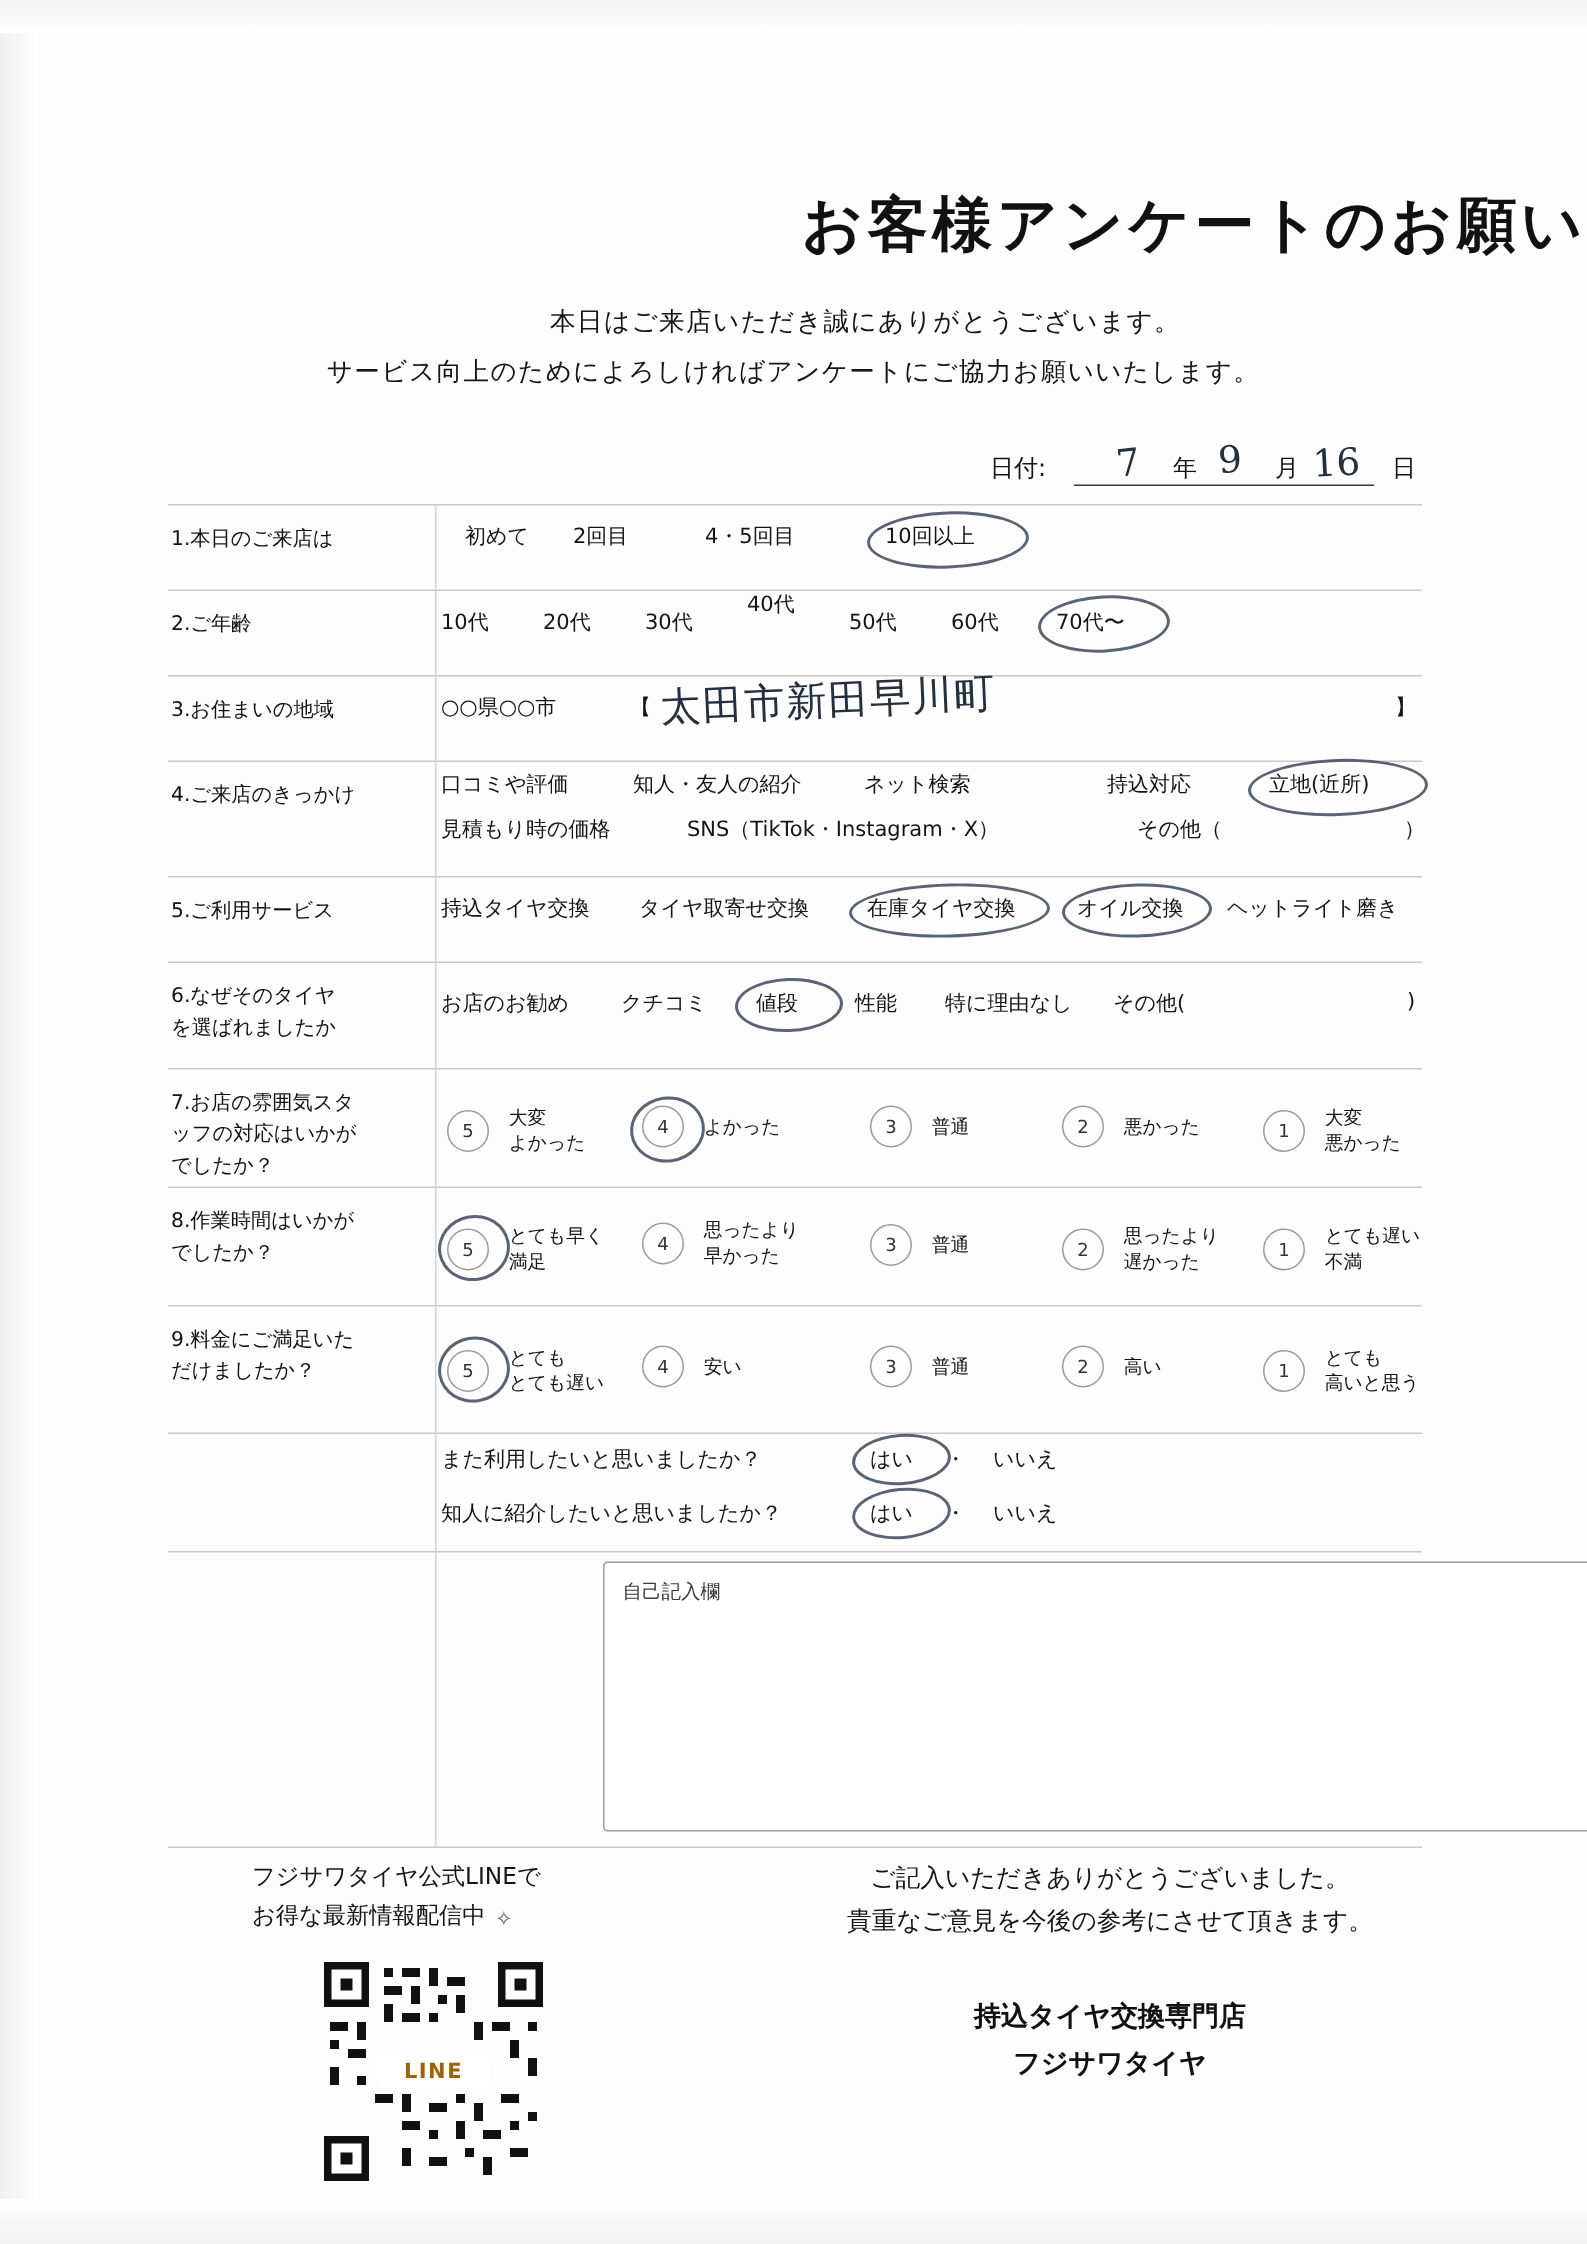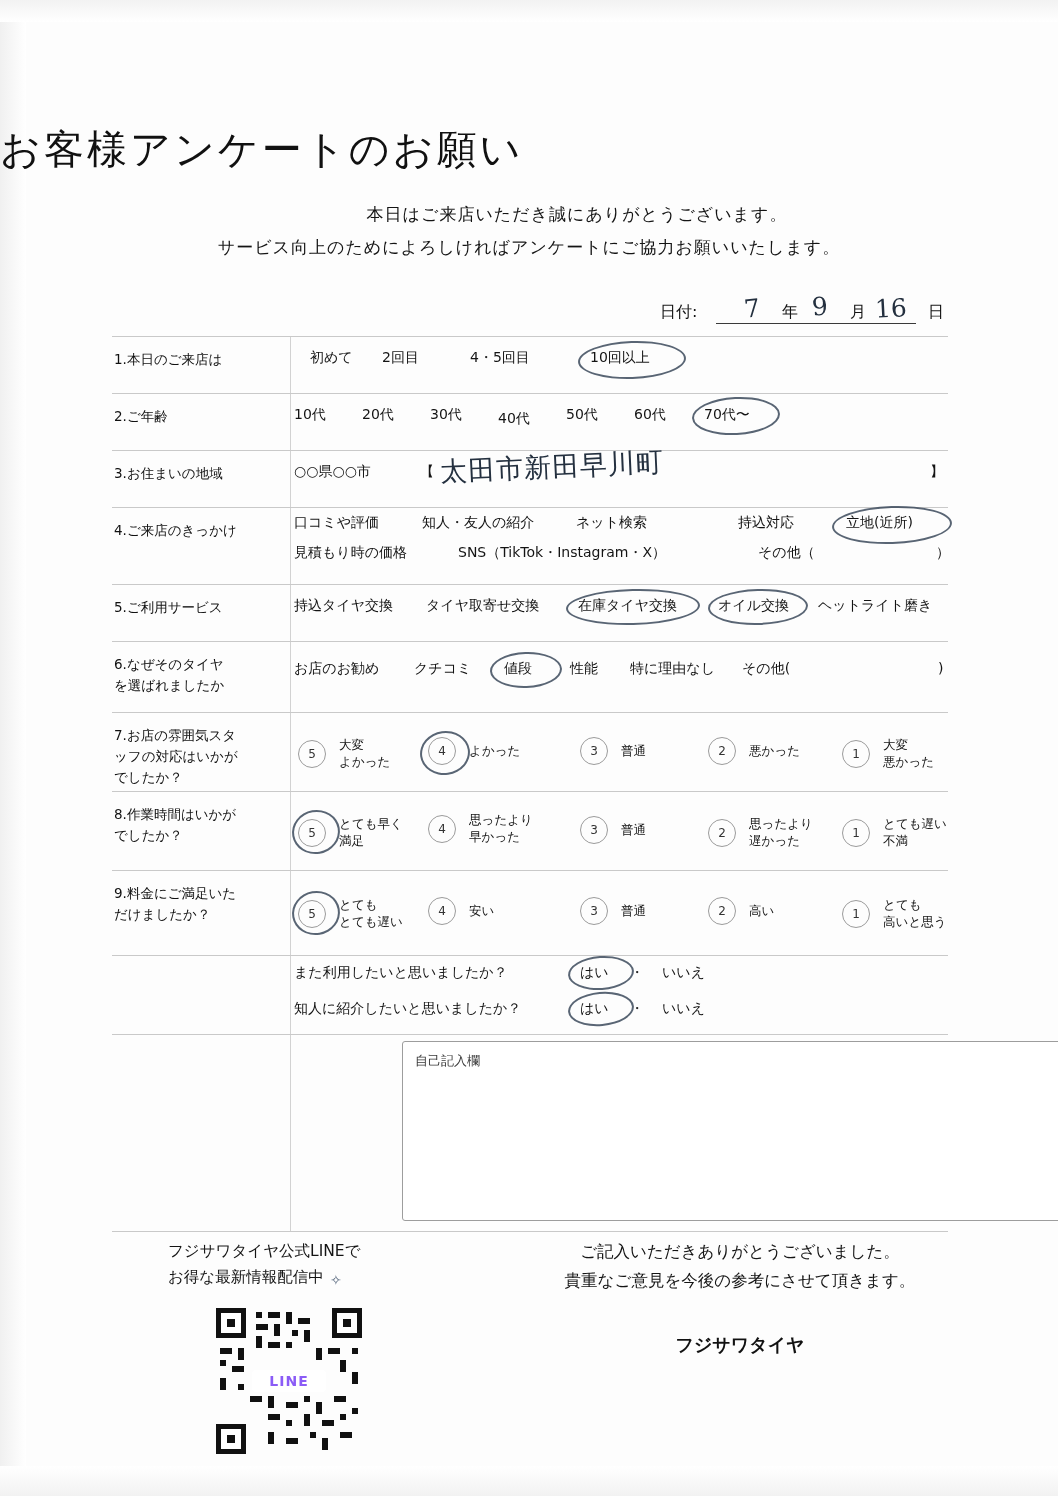--- a/index.html
+++ b/index.html
@@ -23,9 +23,9 @@
 
   .title{
     position:absolute;left:0;top:122px;width:1058px;
-    text-align:left;
+    text-align:right;
     font-size:40px;letter-spacing:3px;
-    font-weight:normal;
+    font-weight:bold;
     color:#111;
   }
   .lead1{

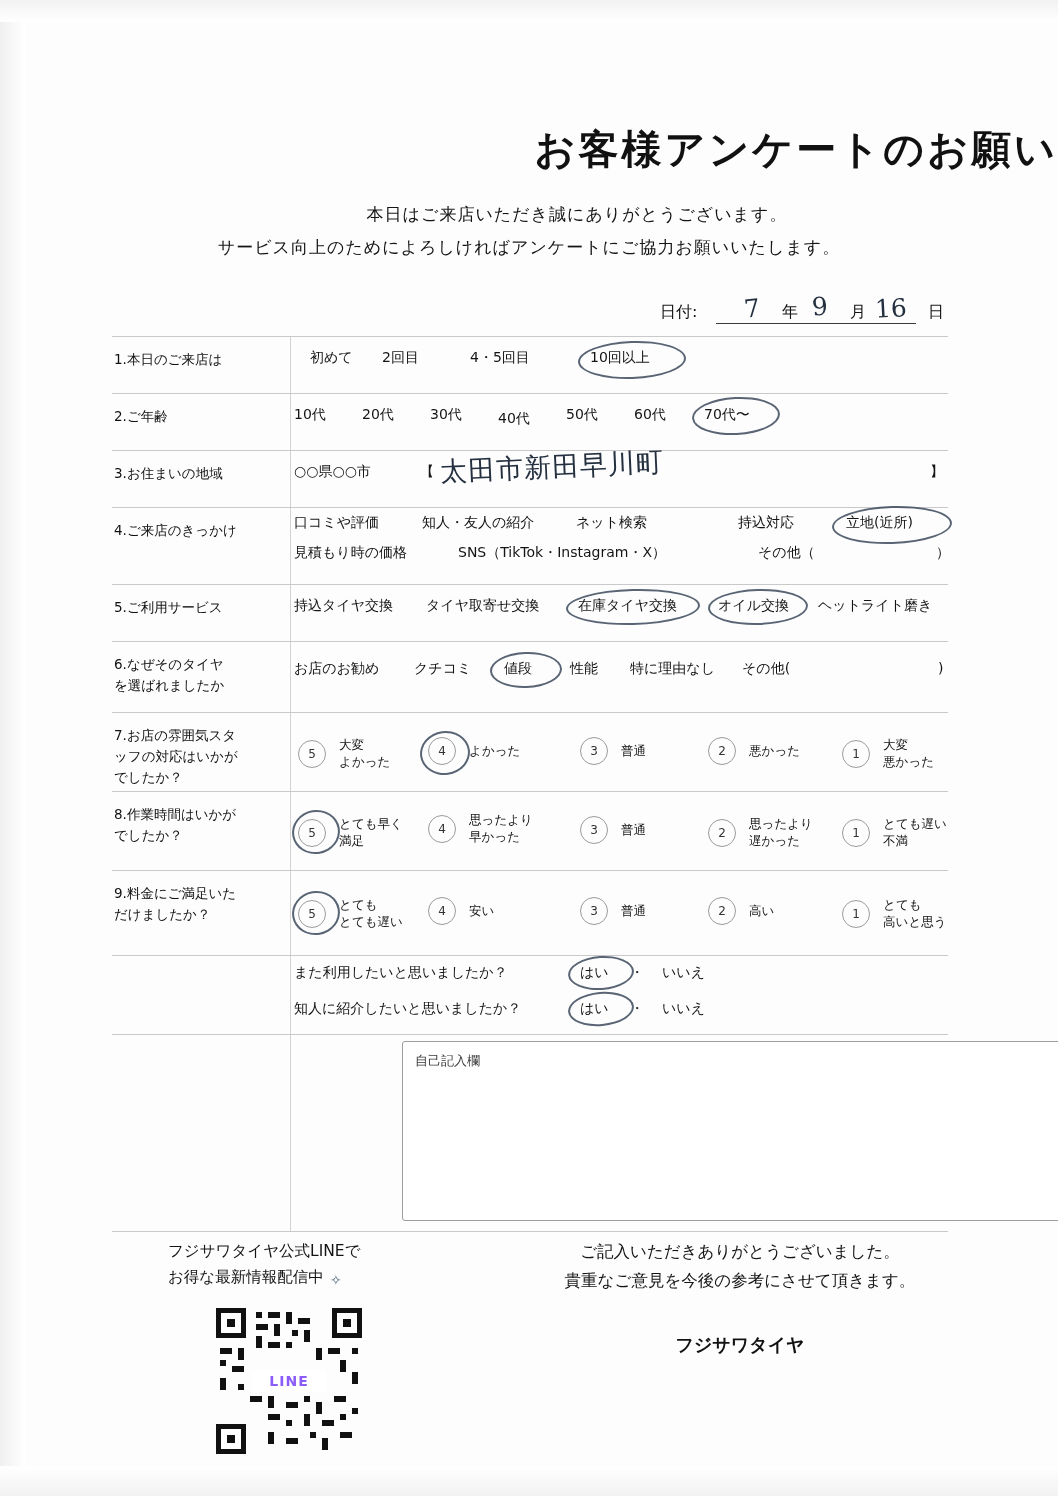--- a/index.html
+++ b/index.html
@@ -148,7 +148,7 @@
         <span class="opt" style="position:absolute;left:4px;top:12px">10代</span>
         <span class="opt" style="position:absolute;left:72px;top:12px">20代</span>
         <span class="opt" style="position:absolute;left:140px;top:12px">30代</span>
-        <span class="opt" style="position:absolute;left:208px;top:16px">40代</span>
+        <span class="opt" style="position:absolute;left:208px;top:0">40代</span>
         <span class="opt" style="position:absolute;left:276px;top:12px">50代</span>
         <span class="opt" style="position:absolute;left:344px;top:12px">60代</span>
         <span class="opt" style="position:absolute;left:414px;top:12px">70代〜</span>

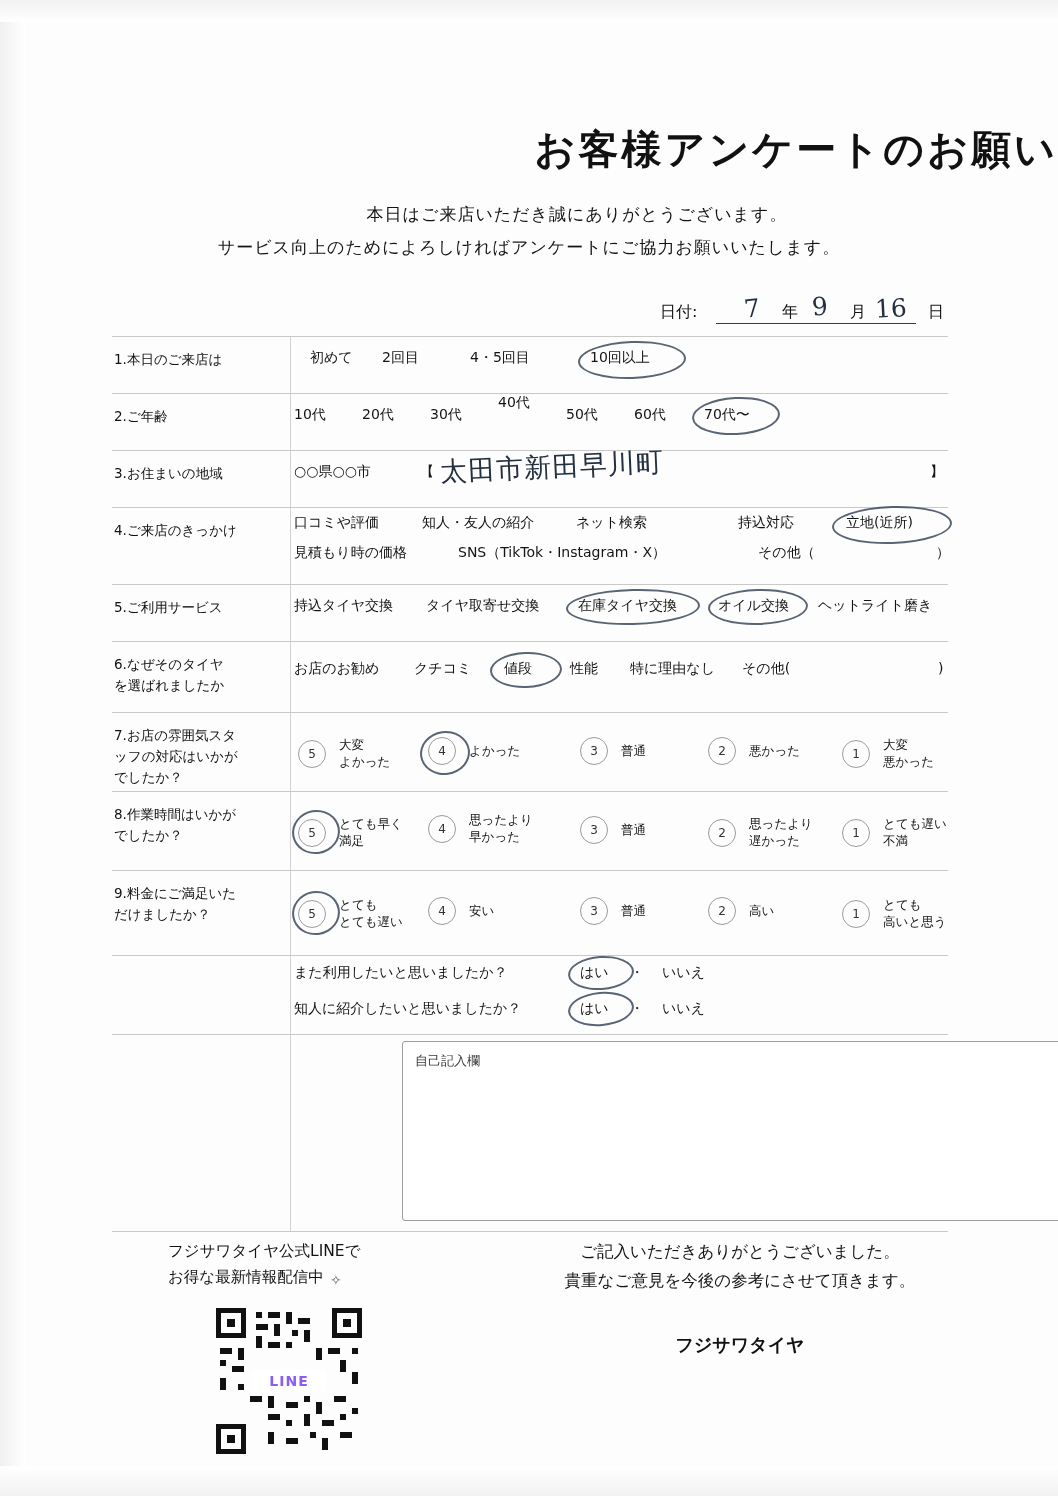--- a/index.html
+++ b/index.html
@@ -432,6 +432,7 @@
       <div>貴重なご意見を今後の参考にさせて頂きます。</div>
     </div>
     <div class="f-shop">
+      <div>持込タイヤ交換専門店</div>
       <div>フジサワタイヤ</div>
     </div>
   </div>

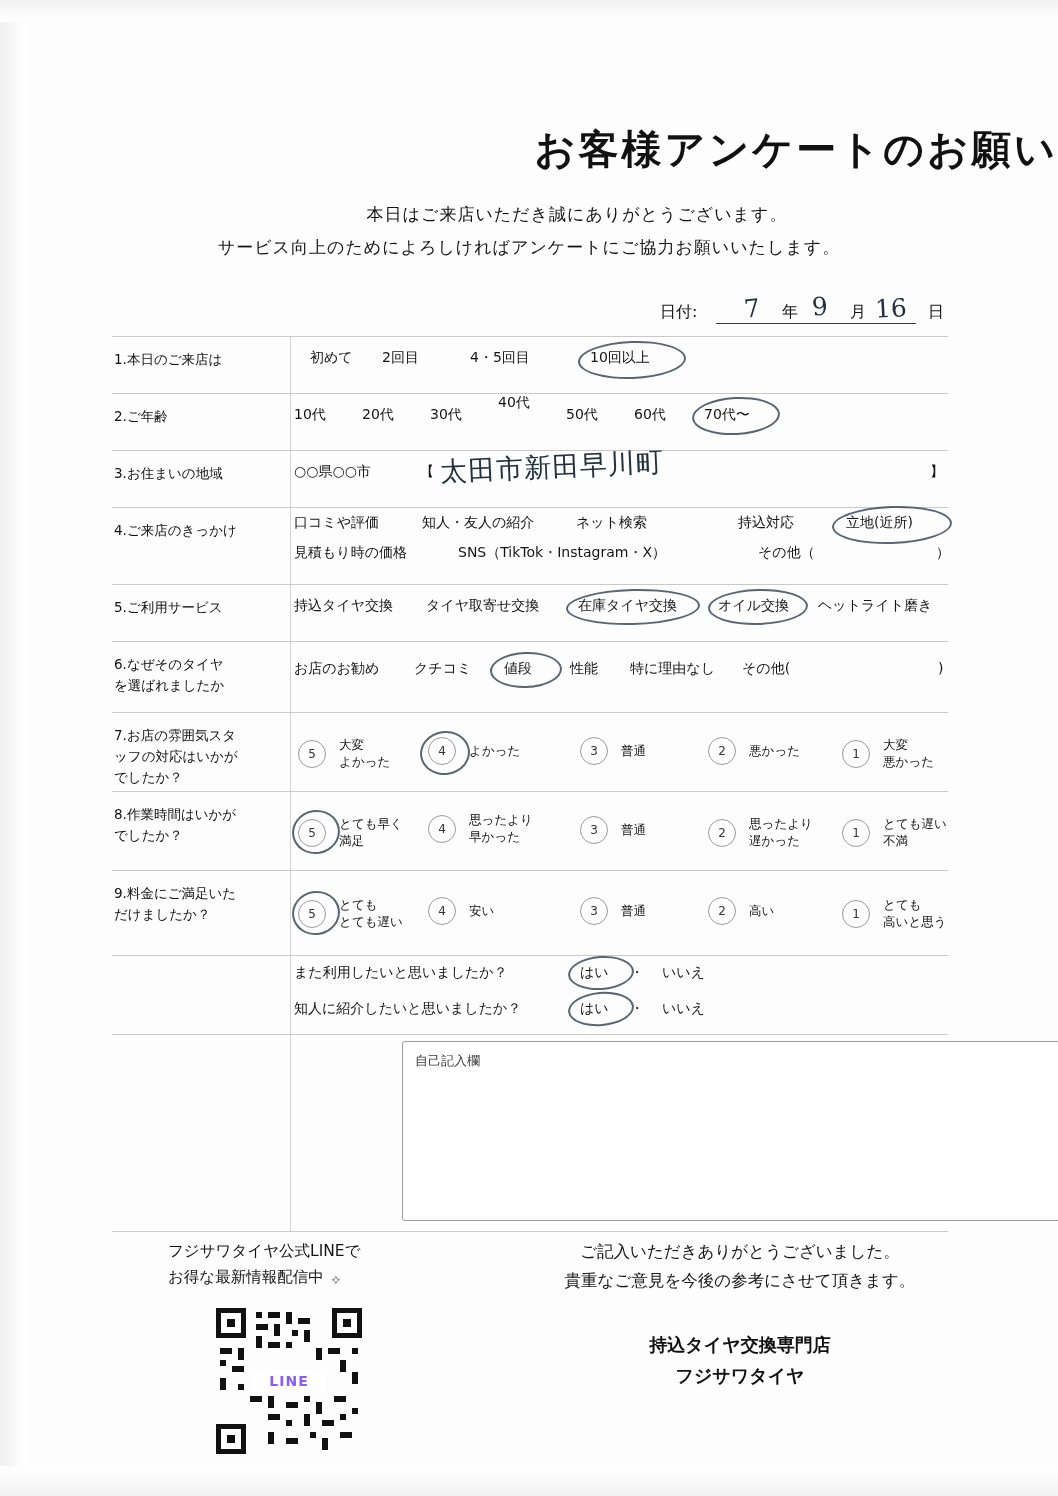--- a/index.html
+++ b/index.html
@@ -100,7 +100,7 @@
   .qr .finder i{position:absolute;left:6px;top:6px;width:8px;height:8px;background:#111;}
   .qr .line-lbl{
     position:absolute;left:36px;top:62px;width:74px;height:22px;background:#fff;
-    border-radius:4px;text-align:center;font-size:14px;font-weight:bold;letter-spacing:1px;color:#8b5cf6;line-height:22px;
+    border-radius:4px;text-align:center;font-size:14px;font-weight:bold;letter-spacing:1px;color:#a16207;line-height:22px;
   }
   .sparkle{position:absolute;left:330px;top:34px;font-size:14px;color:#5b6b80;}
 </style>

